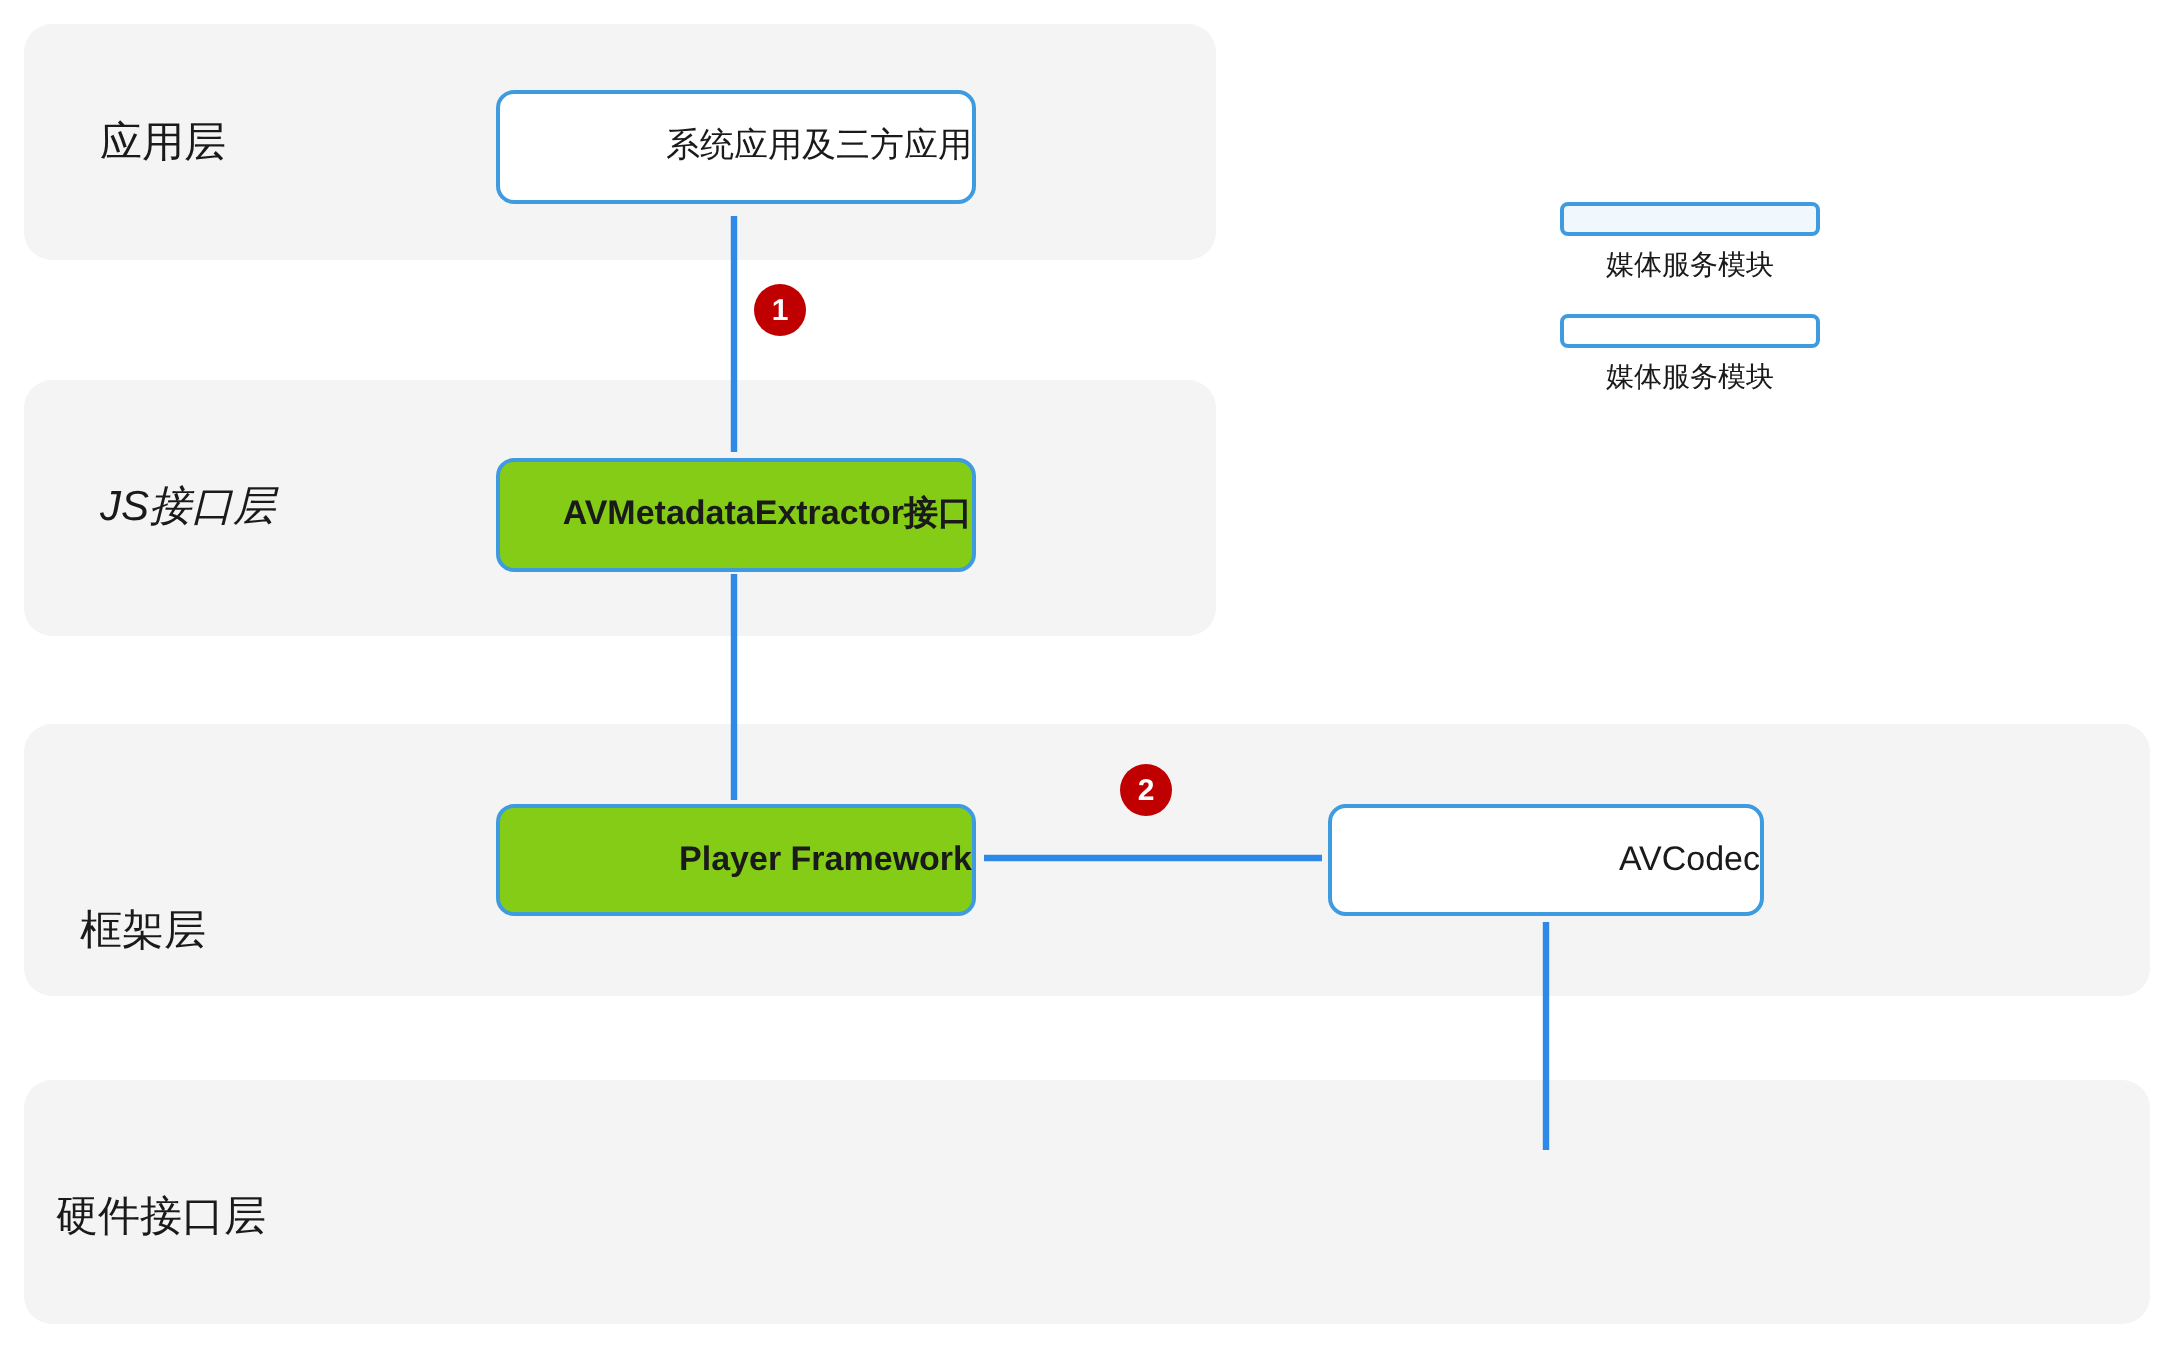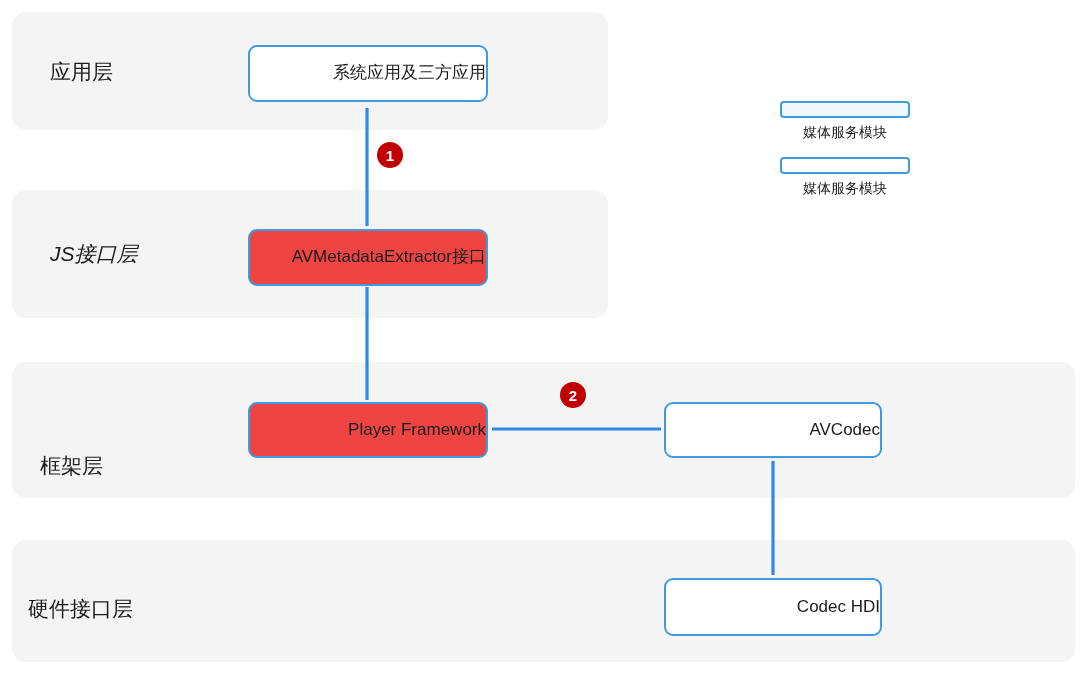--- a/index.html
+++ b/index.html
@@ -45,7 +45,7 @@
     text-align: center;
     white-space: nowrap;
   }
-  .node.fill-media { background: #ef4444; }
+  .node.fill-media { background: #84cc16; font-weight: bold; }
   .node.fill-peri  { background: #ffffff; }
 
   

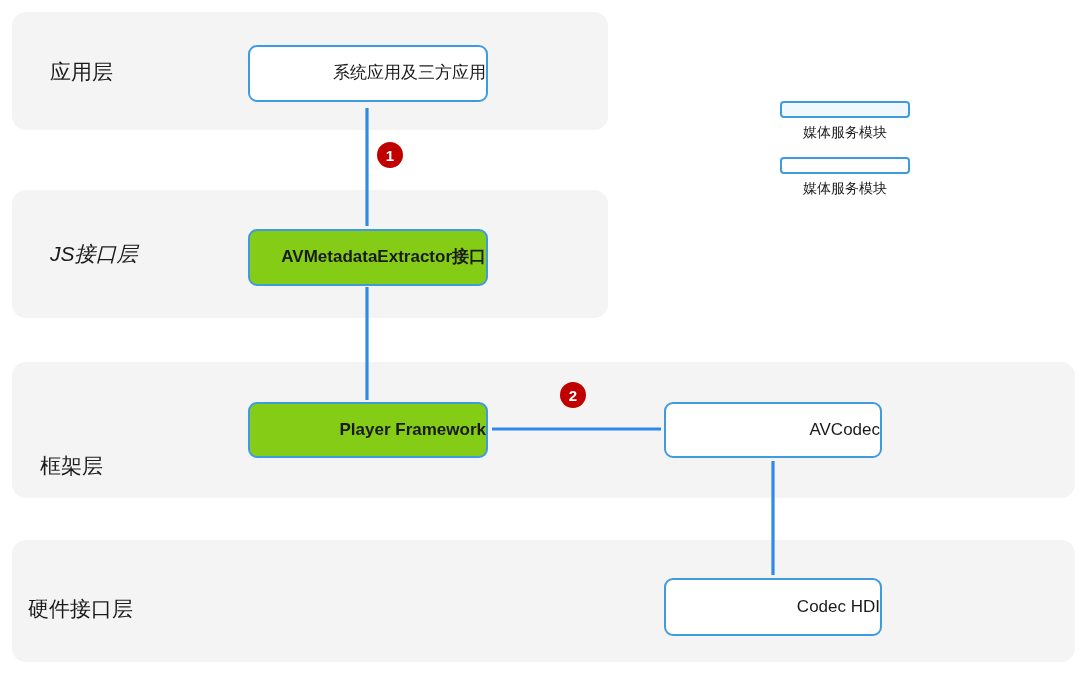--- a/index.html
+++ b/index.html
@@ -151,9 +151,6 @@
     <span>AVCodec</span>
   </div>
 
-  <div class="node fill-peri" style="left:664px; top:578px; width:218px; height:58px;">
-    <span>Codec HDI</span>
-  </div>
 
   <div class="badge" style="left:377px; top:142px;">1</div>
   <div class="badge" style="left:560px; top:382px;">2</div>

